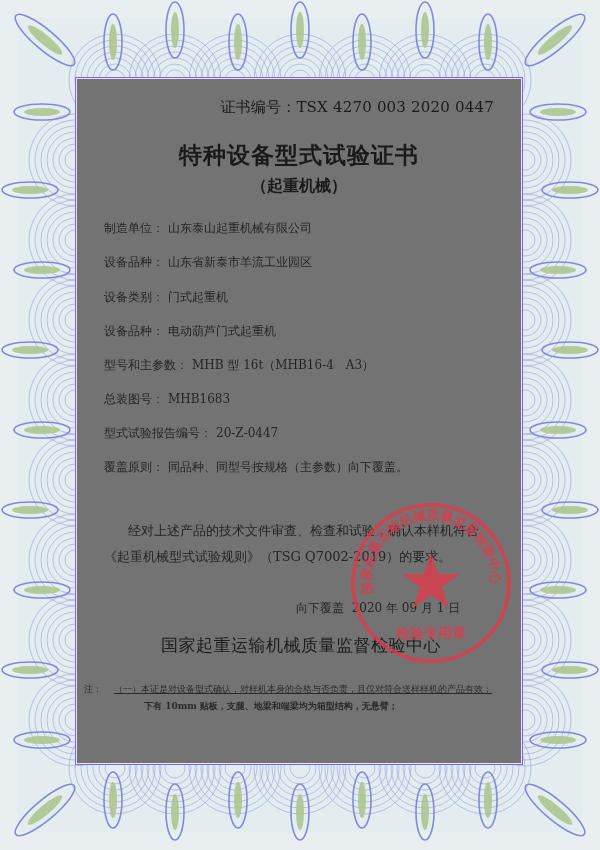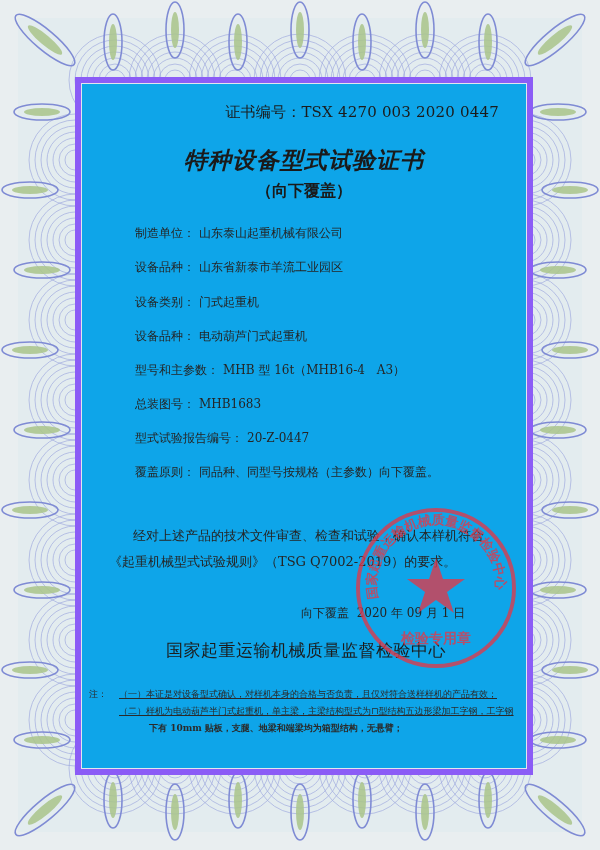--- a/index.html
+++ b/index.html
@@ -5,7 +5,7 @@
   html,body{margin:0;padding:0;}
   body{width:600px;height:850px;background:#e9eef0;position:relative;overflow:hidden;font-family:"DejaVu Serif","Liberation Serif",serif;color:#222;}
   .guilloche{position:absolute;left:0;top:0;width:600px;height:850px;}
-  .panel{position:absolute;left:75px;top:77px;width:446px;height:686px;background:#0ea5e9;border:6px solid #8b5cf6;box-shadow:inset 0 0 0 1px #e2e4ee;}
+  .panel{position:absolute;left:75px;top:77px;width:446px;height:686px;background:#737373;border:1px solid #8b5cf6;box-shadow:inset 0 0 0 1px #e2e4ee;}
   .cert-no{position:absolute;right:28px;top:20px;font-size:15px;color:#1b1b1b;letter-spacing:0.2px;}
   .title{position:absolute;left:0;width:446px;top:62px;text-align:center;font-family:"DejaVu Sans","Liberation Sans",sans-serif;font-size:23px;font-weight:bold;letter-spacing:1px;color:#1a1a1a;font-style:italic;}
   .subtitle{position:absolute;left:0;width:446px;top:98px;text-align:center;font-family:"DejaVu Sans","Liberation Sans",sans-serif;font-size:16px;font-weight:bold;color:#1a1a1a;}

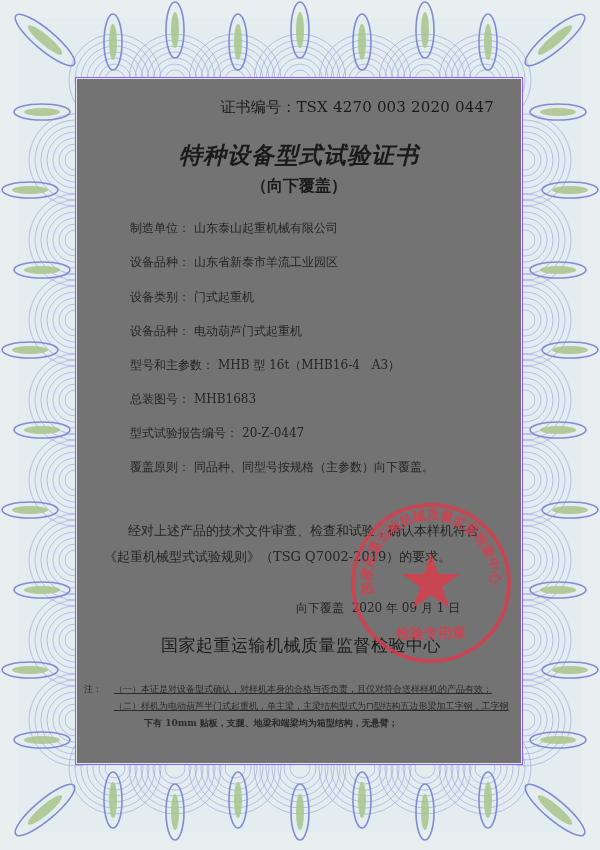--- a/index.html
+++ b/index.html
@@ -7,7 +7,7 @@
   .guilloche{position:absolute;left:0;top:0;width:600px;height:850px;}
   .panel{position:absolute;left:75px;top:77px;width:446px;height:686px;background:#737373;border:1px solid #8b5cf6;box-shadow:inset 0 0 0 1px #e2e4ee;}
   .cert-no{position:absolute;right:28px;top:20px;font-size:15px;color:#1b1b1b;letter-spacing:0.2px;}
-  .title{position:absolute;left:0;width:446px;top:62px;text-align:center;font-family:"DejaVu Sans","Liberation Sans",sans-serif;font-size:23px;font-weight:bold;letter-spacing:1px;color:#1a1a1a;font-style:italic;}
+  .title{position:absolute;left:0;width:446px;top:62px;text-align:center;font-family:"DejaVu Sans","Liberation Sans",sans-serif;font-size:23px;font-weight:bold;letter-spacing:1px;color:#1a1a1a;}
   .subtitle{position:absolute;left:0;width:446px;top:98px;text-align:center;font-family:"DejaVu Sans","Liberation Sans",sans-serif;font-size:16px;font-weight:bold;color:#1a1a1a;}
   .fields{position:absolute;left:28px;top:142px;}
   .field{position:absolute;left:0;white-space:nowrap;font-size:12px;color:#252525;margin-left:26px;}

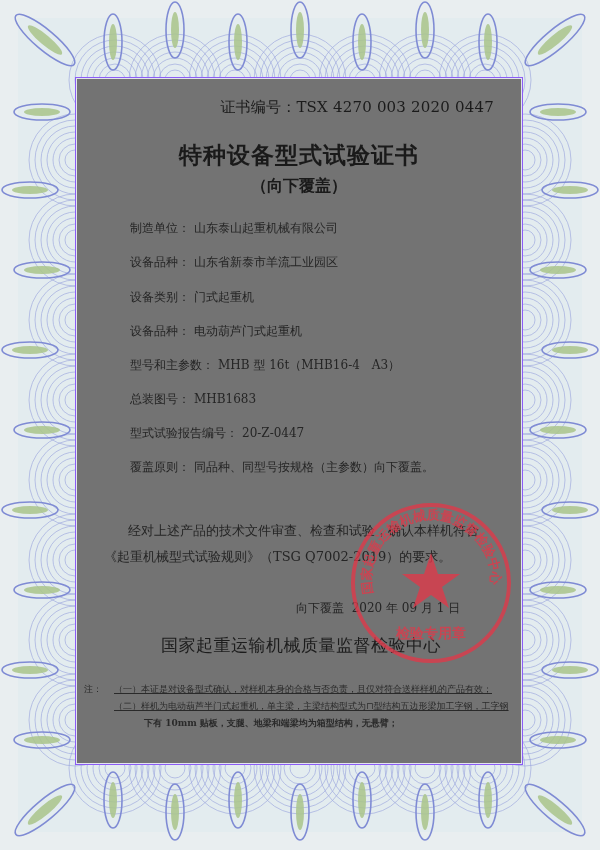--- a/index.html
+++ b/index.html
@@ -143,7 +143,7 @@
   </div>
 
   <div class="title">特种设备型式试验证书</div>
-  <div class="subtitle">（向下覆盖）</div>
+  <div class="subtitle">（起重机械）</div>
 
   <div class="fields">
     <div class="field" style="top:0px">

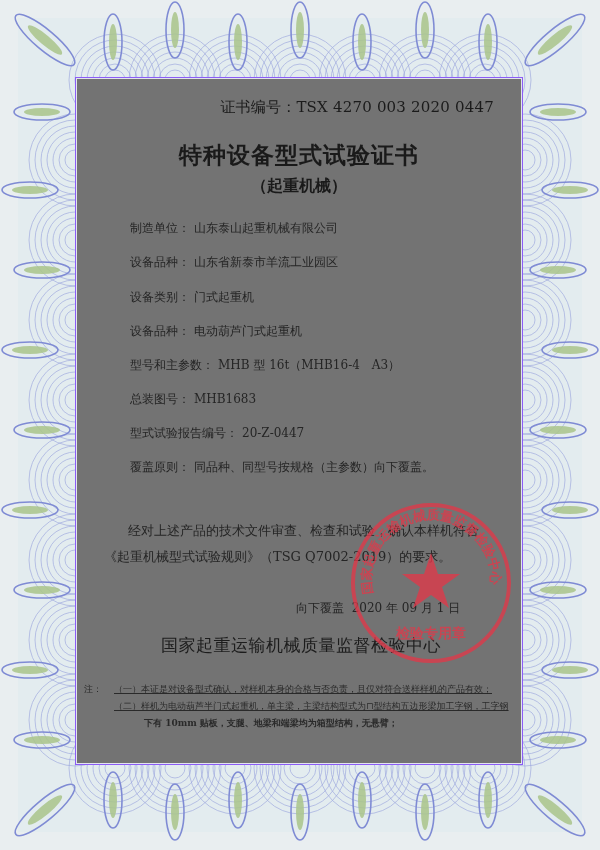--- a/index.html
+++ b/index.html
@@ -10,7 +10,7 @@
   .title{position:absolute;left:0;width:446px;top:62px;text-align:center;font-family:"DejaVu Sans","Liberation Sans",sans-serif;font-size:23px;font-weight:bold;letter-spacing:1px;color:#1a1a1a;}
   .subtitle{position:absolute;left:0;width:446px;top:98px;text-align:center;font-family:"DejaVu Sans","Liberation Sans",sans-serif;font-size:16px;font-weight:bold;color:#1a1a1a;}
   .fields{position:absolute;left:28px;top:142px;}
-  .field{position:absolute;left:0;white-space:nowrap;font-size:12px;color:#252525;margin-left:26px;}
+  .field{position:absolute;left:0;white-space:nowrap;font-size:12px;color:#252525;}
   .field .lbl{font-weight:normal;}
   .field .val{margin-left:4px;}
   .statement{position:absolute;left:28px;top:440px;width:400px;font-size:13px;line-height:26px;color:#252525;}

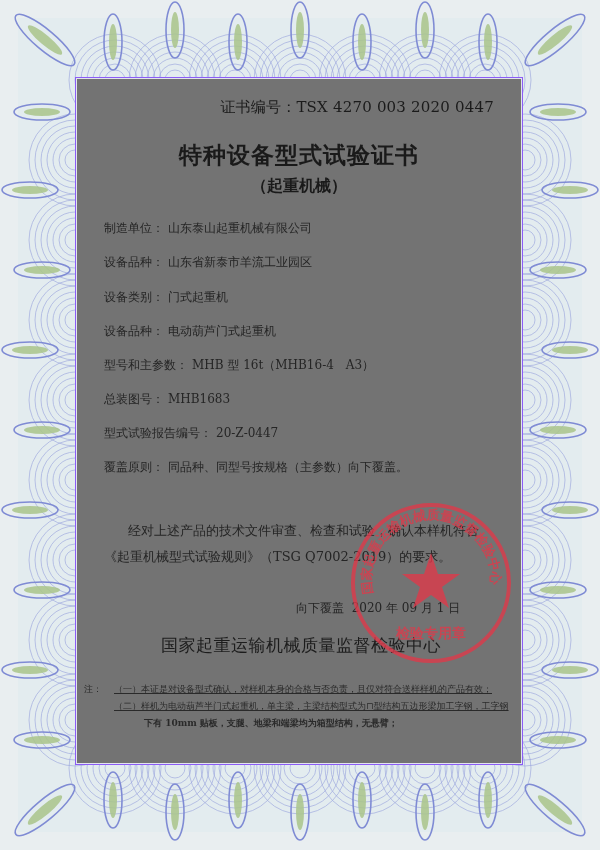--- a/index.html
+++ b/index.html
@@ -201,9 +201,6 @@
       <div class="item">（一）本证是对设备型式确认，对样机本身的合格与否负责，且仅对符合送样样机的产品有效；</div>
     </div>
     <div class="row">
-      <div class="item">（二）样机为电动葫芦半门式起重机，单主梁，主梁结构型式为⊓型结构五边形梁加工字钢，工字钢</div>
-    </div>
-    <div class="row">
       <div class="cont">下有 10mm 贴板，支腿、地梁和端梁均为箱型结构，无悬臂；</div>
     </div>
   </div>

